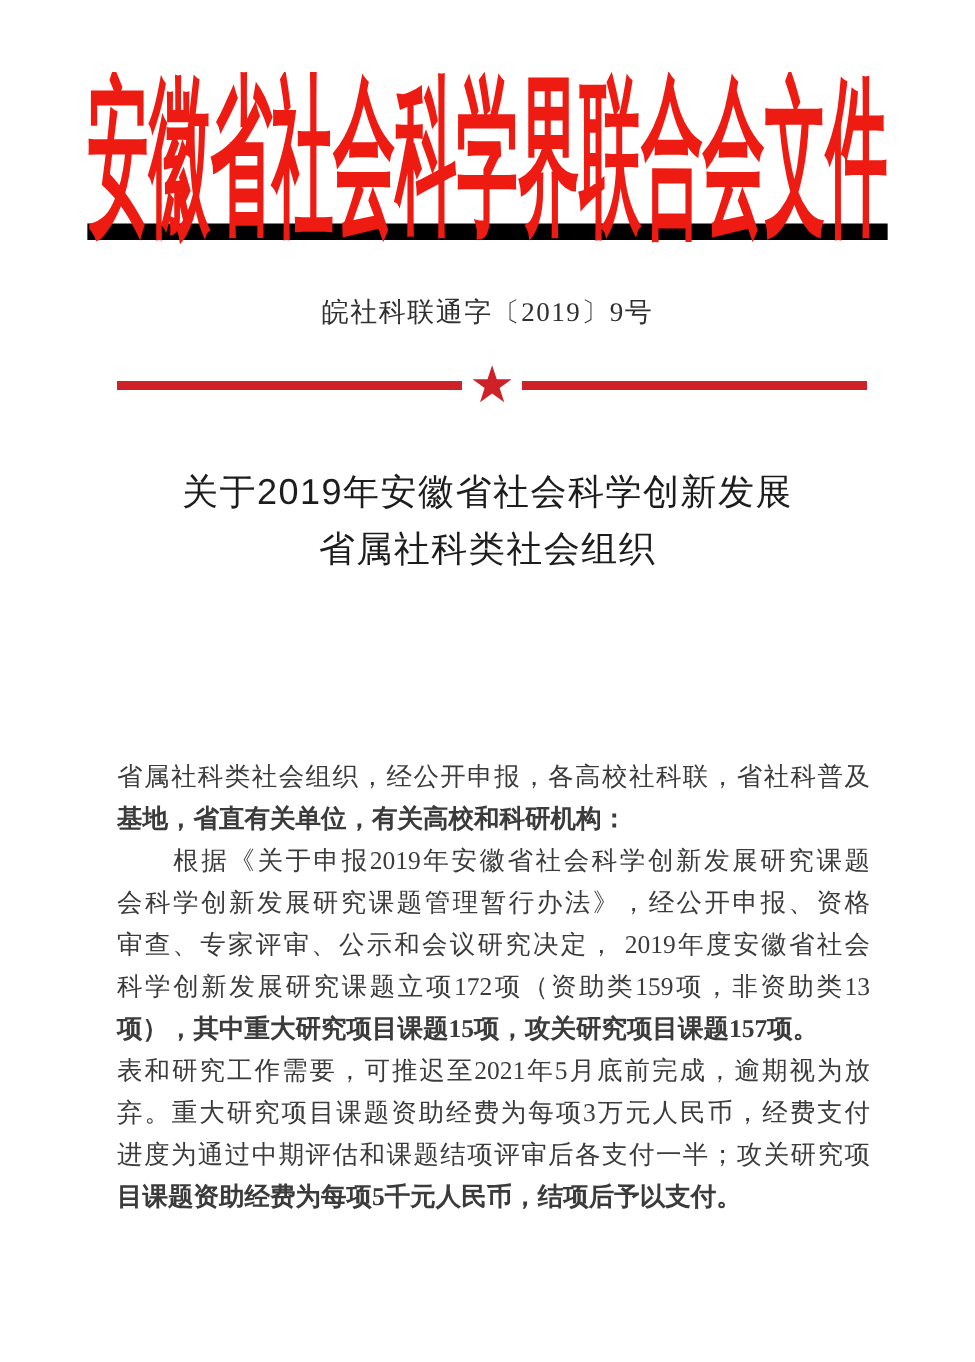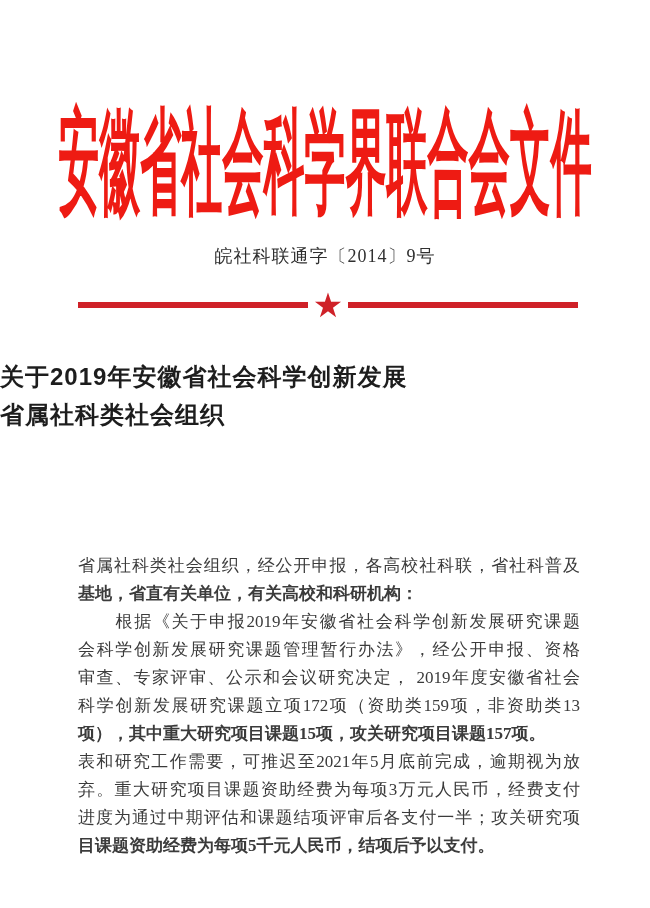--- a/index.html
+++ b/index.html
@@ -17,12 +17,12 @@
 
   
   .org-title-wrap {
-    margin-top: 96px;
+    margin-top: 48px;
     height: 134px;
     display: flex;
     justify-content: center;
-    align-items: center;
     overflow: hidden;
+    text-decoration: underline;
   }
   .org-title {
     flex: none;

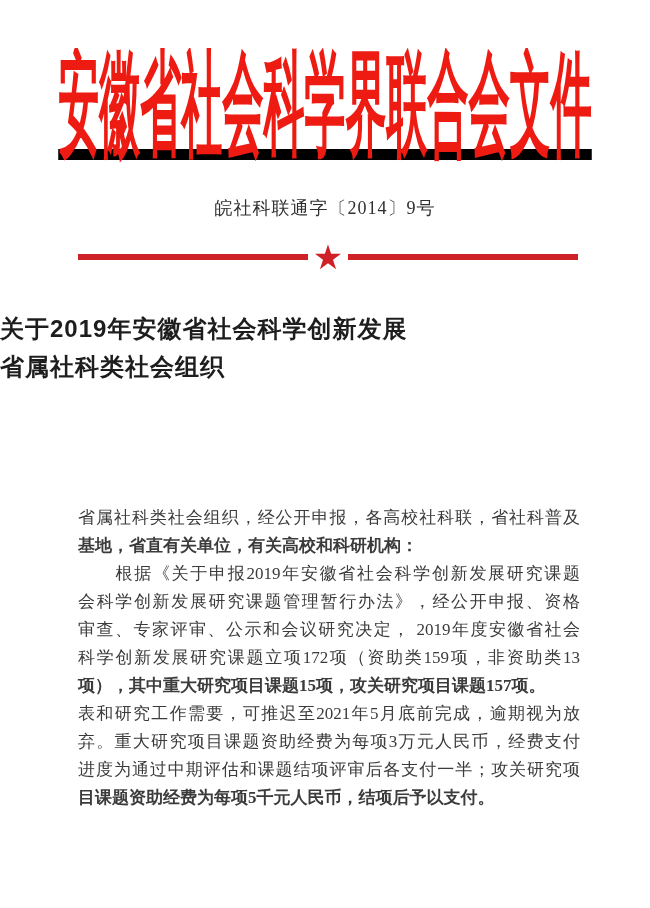--- a/index.html
+++ b/index.html
@@ -108,7 +108,7 @@
     <div class="org-title">安徽省社会科学界联合会文件</div>
   </div>
 
-  <div class="doc-number">皖社科联通字〔2014〕9号</div>
+  <div class="doc-number">皖社科联通字〔2019〕9号</div>
 
   <div class="red-rule">
     <div class="seg"></div>

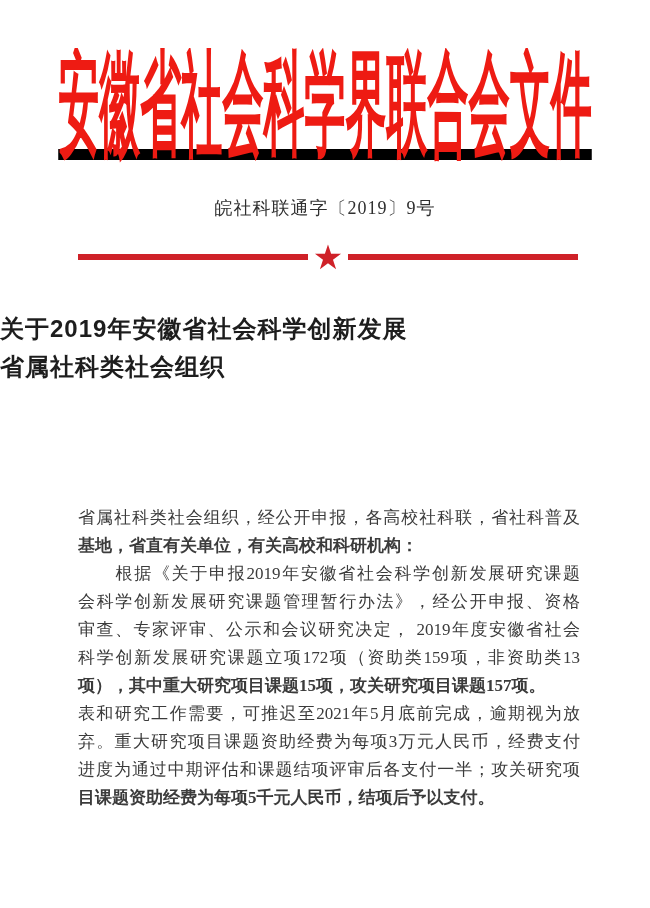--- a/index.html
+++ b/index.html
@@ -68,9 +68,9 @@
   
   .notice-title {
     margin-top: 36px;
-    text-align: left;
+    text-align: center;
     font-family: "Liberation Sans", sans-serif;
-    font-weight: bold;
+    font-weight: normal;
     font-size: 24px;
     line-height: 38px;
     color: var(--title-black, #1d1d1d);

